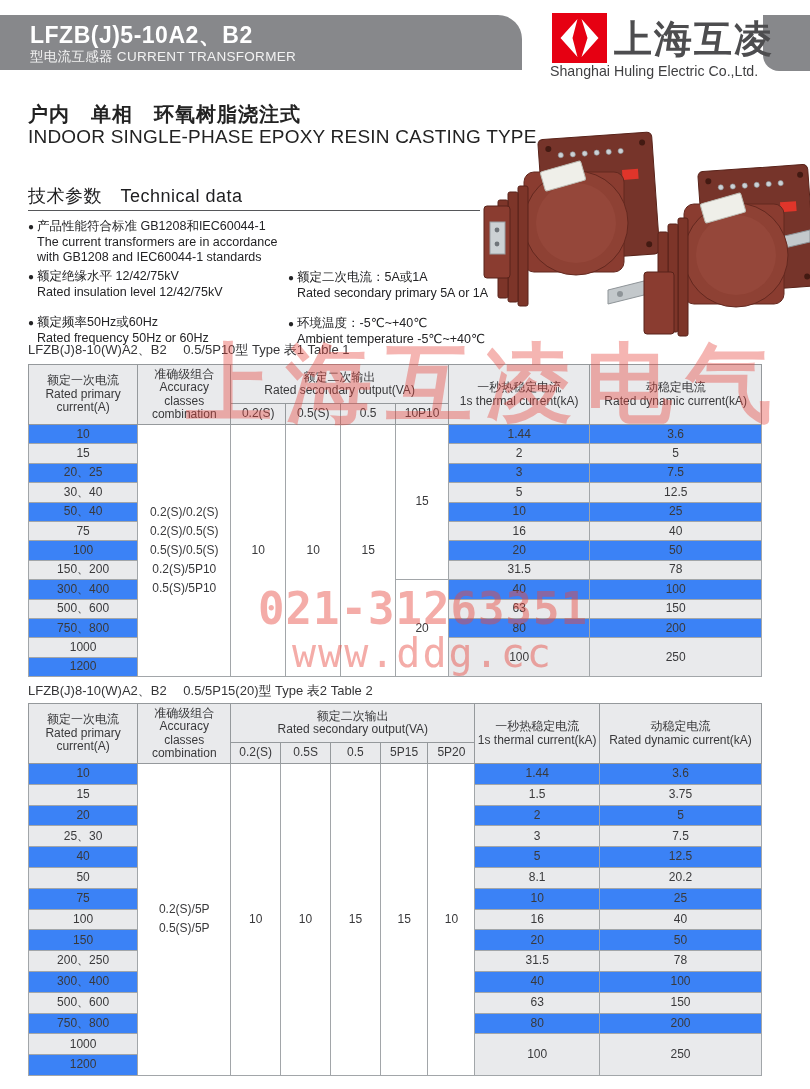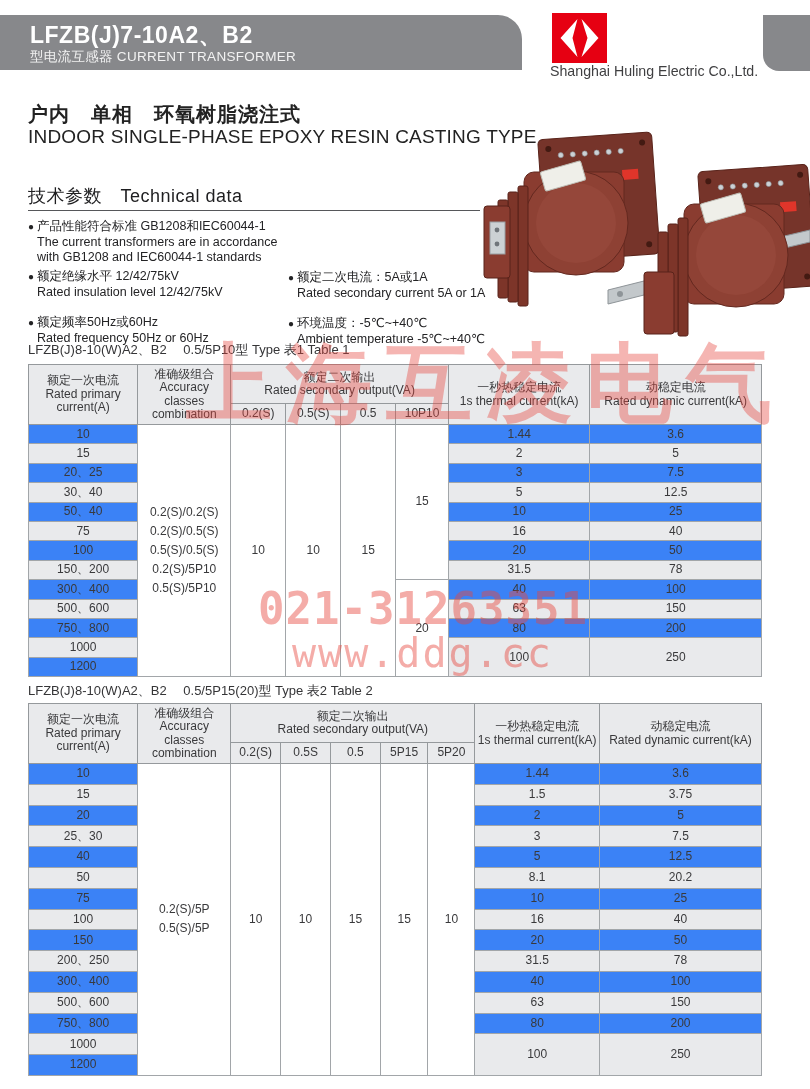--- a/index.html
+++ b/index.html
@@ -57,7 +57,7 @@
 
   <div class="abs bar"></div>
   <div class="abs corner"></div>
-  <div class="abs bar-title">LFZB(J)7-10A2、B2</div>
+  <div class="abs bar-title">LFZB(J)5-10A2、B2</div>
   <div class="abs bar-sub">型电流互感器 CURRENT TRANSFORMER</div>
 
   <div class="abs logo-box">

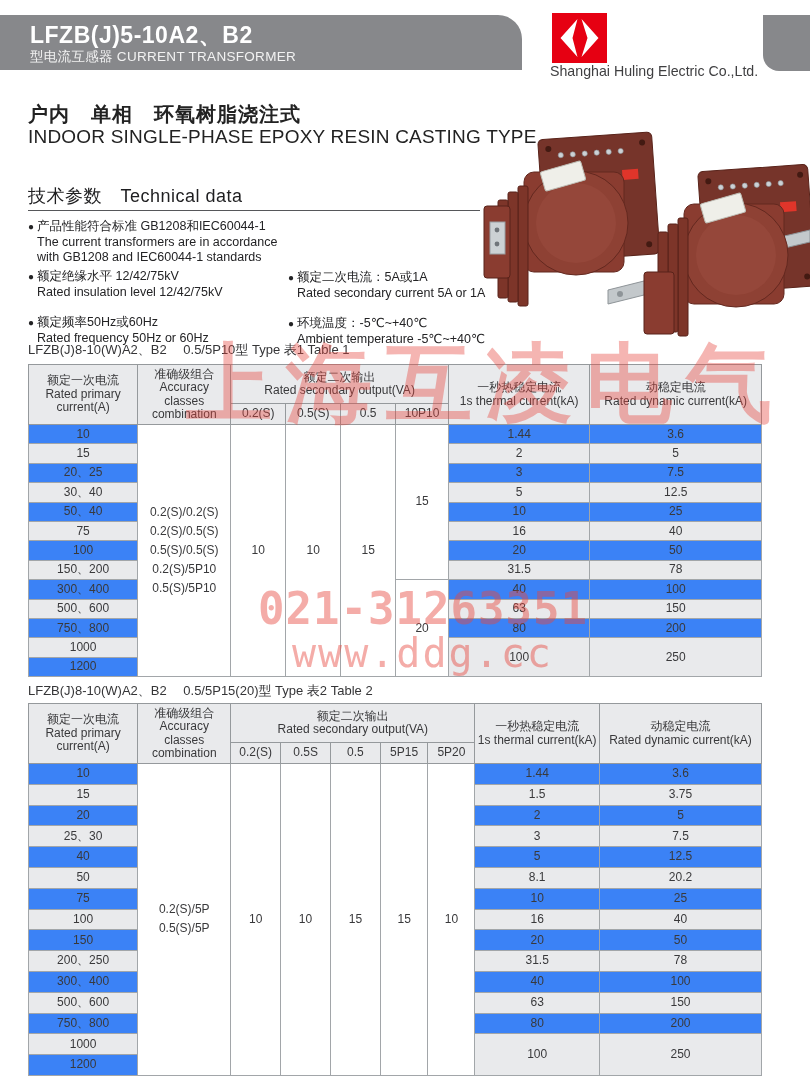--- a/index.html
+++ b/index.html
@@ -66,6 +66,7 @@
       <path d="M54 12 L88 50 L54 88 L66 50 Z" fill="#ffffff"></path>
     </svg>
   </div>
+  <div class="abs logo-cn">上海互凌</div>
   <div class="abs logo-en">Shanghai Huling Electric Co.,Ltd.</div>
 
   <div class="abs intro-cn">户内　单相　环氧树脂浇注式</div>

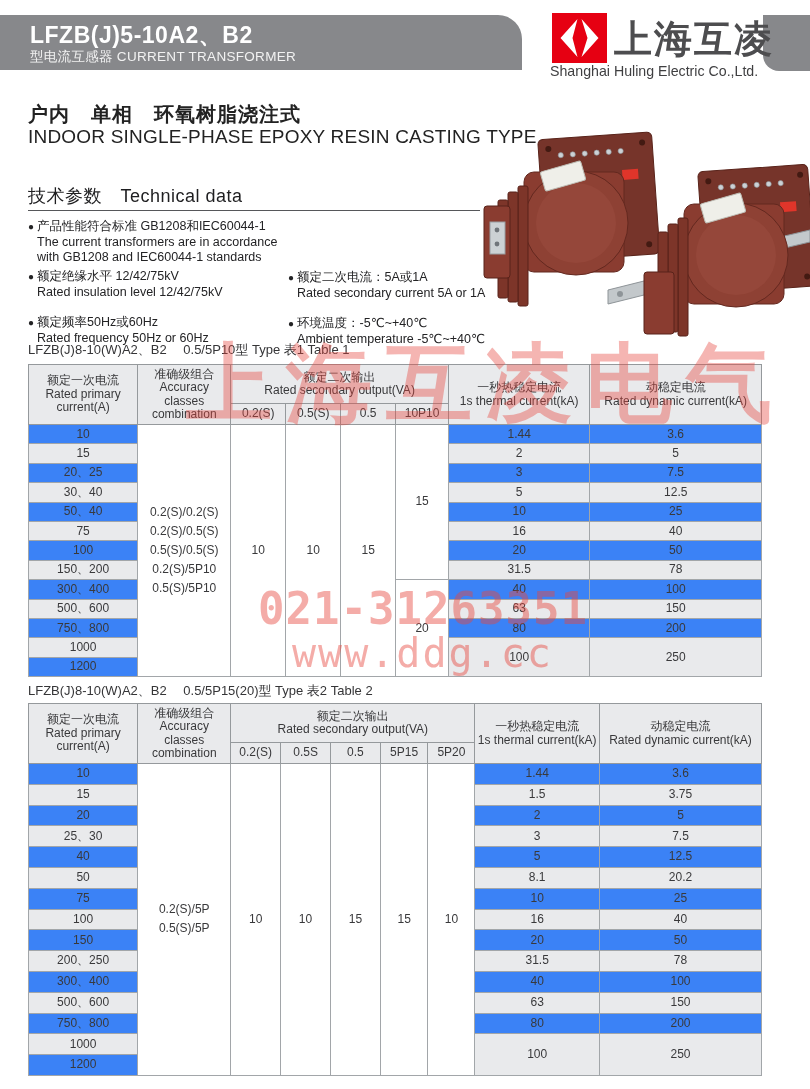--- a/index.html
+++ b/index.html
@@ -101,7 +101,7 @@
     <span class="dot">●</span>
     <div>
         <div class="cn">额定二次电流：5A或1A</div>
-         <div class="en">Rated secondary current 5A or 1A</div>
+         <div class="en">Rated secondary primary 5A or 1A</div>
       </div>
   </div>
   <div class="bullet" style="left:288px;top:316px;width:245px">

